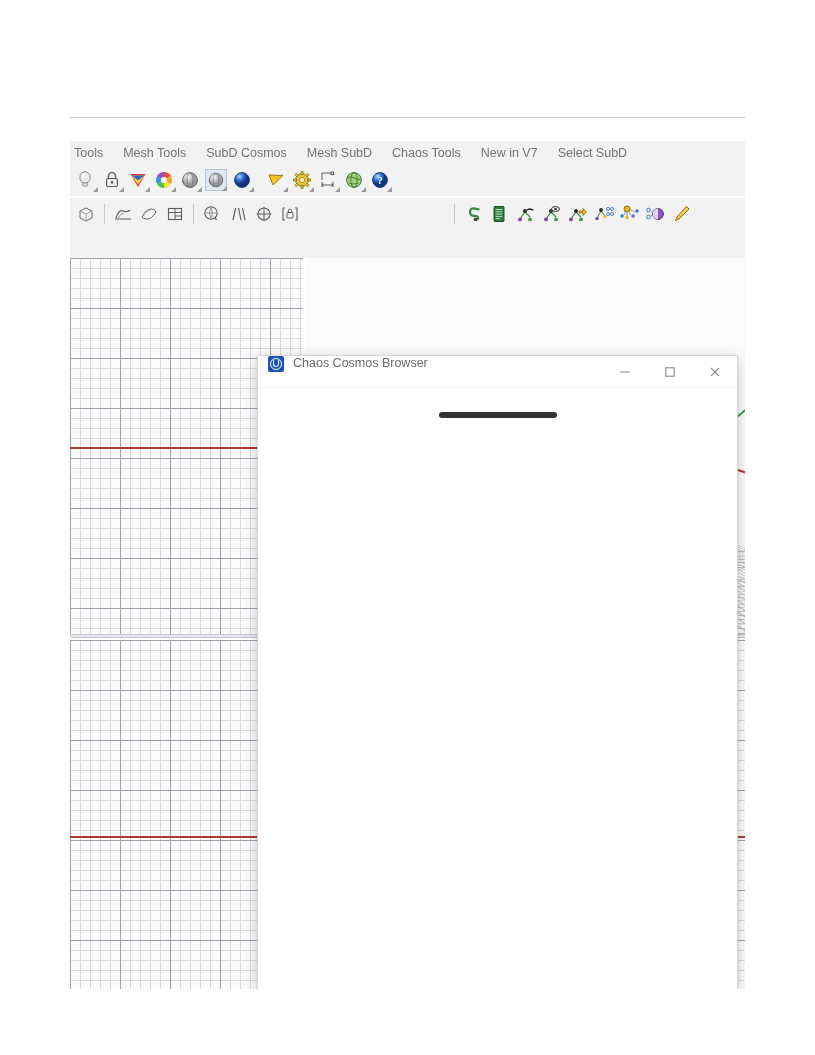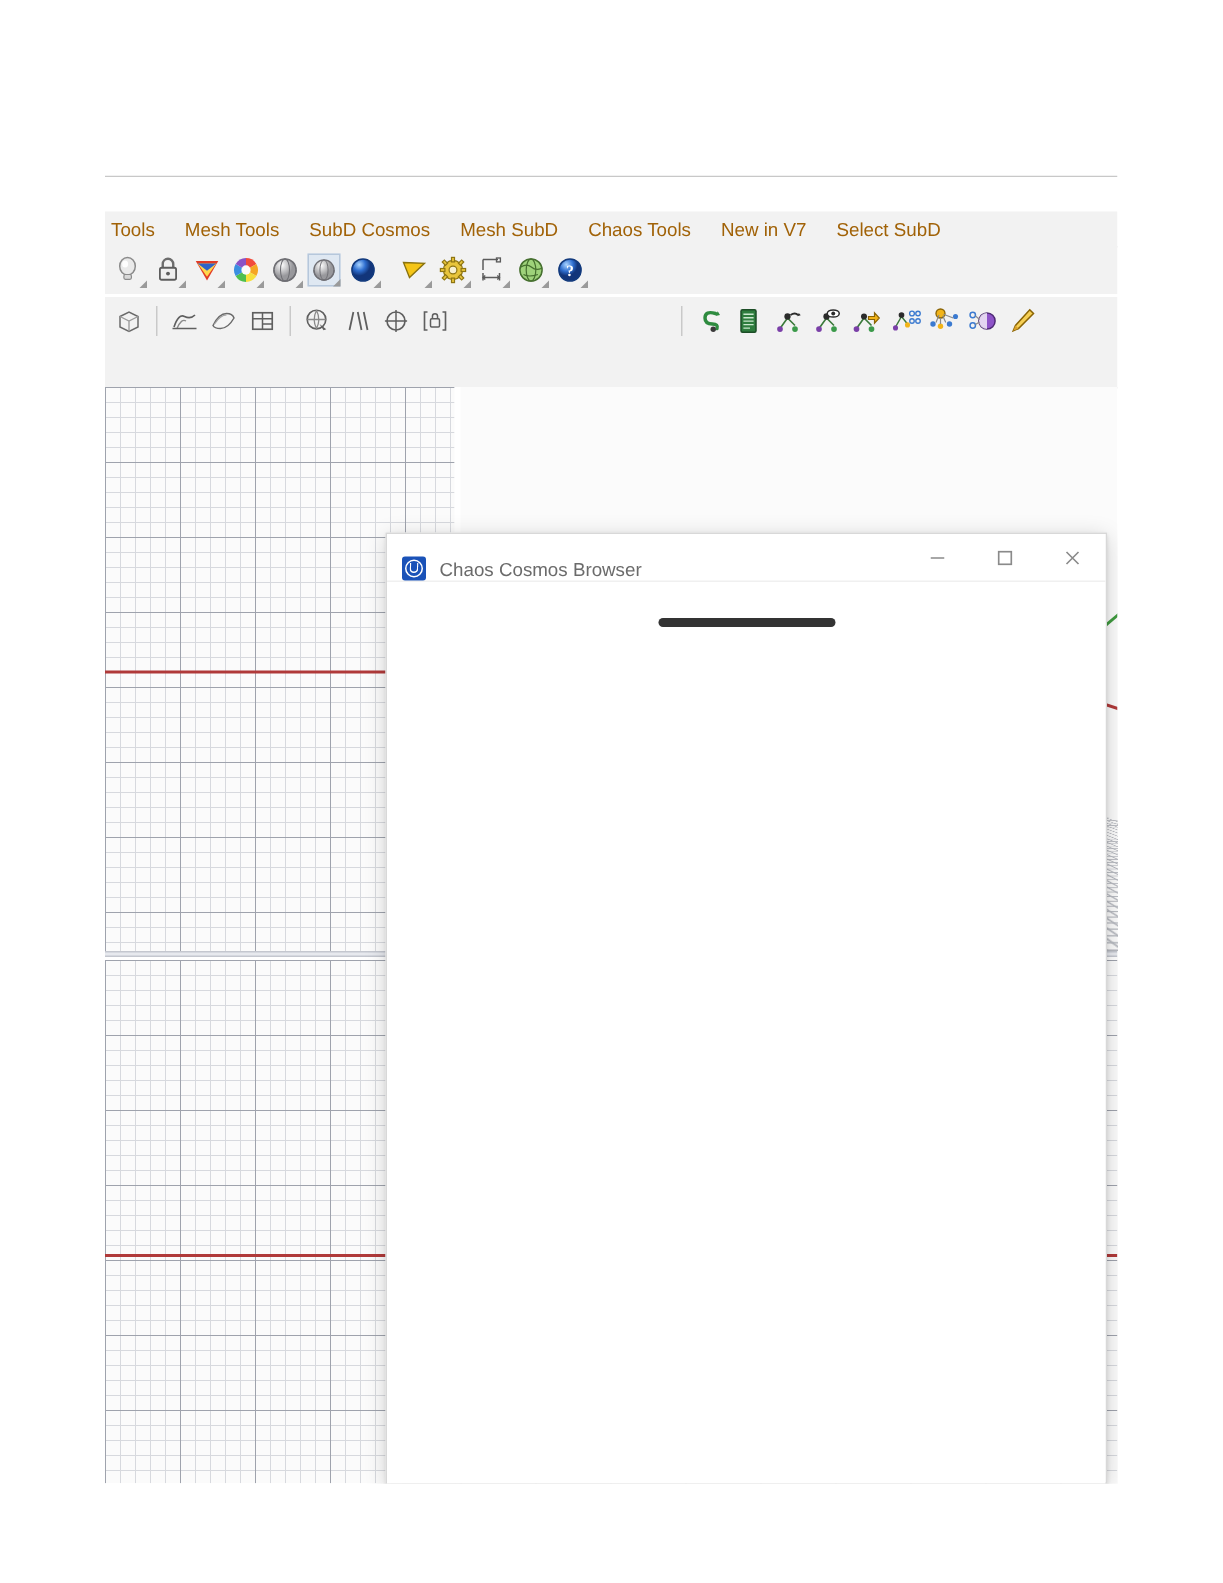--- a/index.html
+++ b/index.html
@@ -44,7 +44,7 @@
     display: flex;
     align-items: center;
     font-size: 12.5px;
-    color: #a16207;
+    color: #737373;
     white-space: nowrap;
   }
   .menu-item {

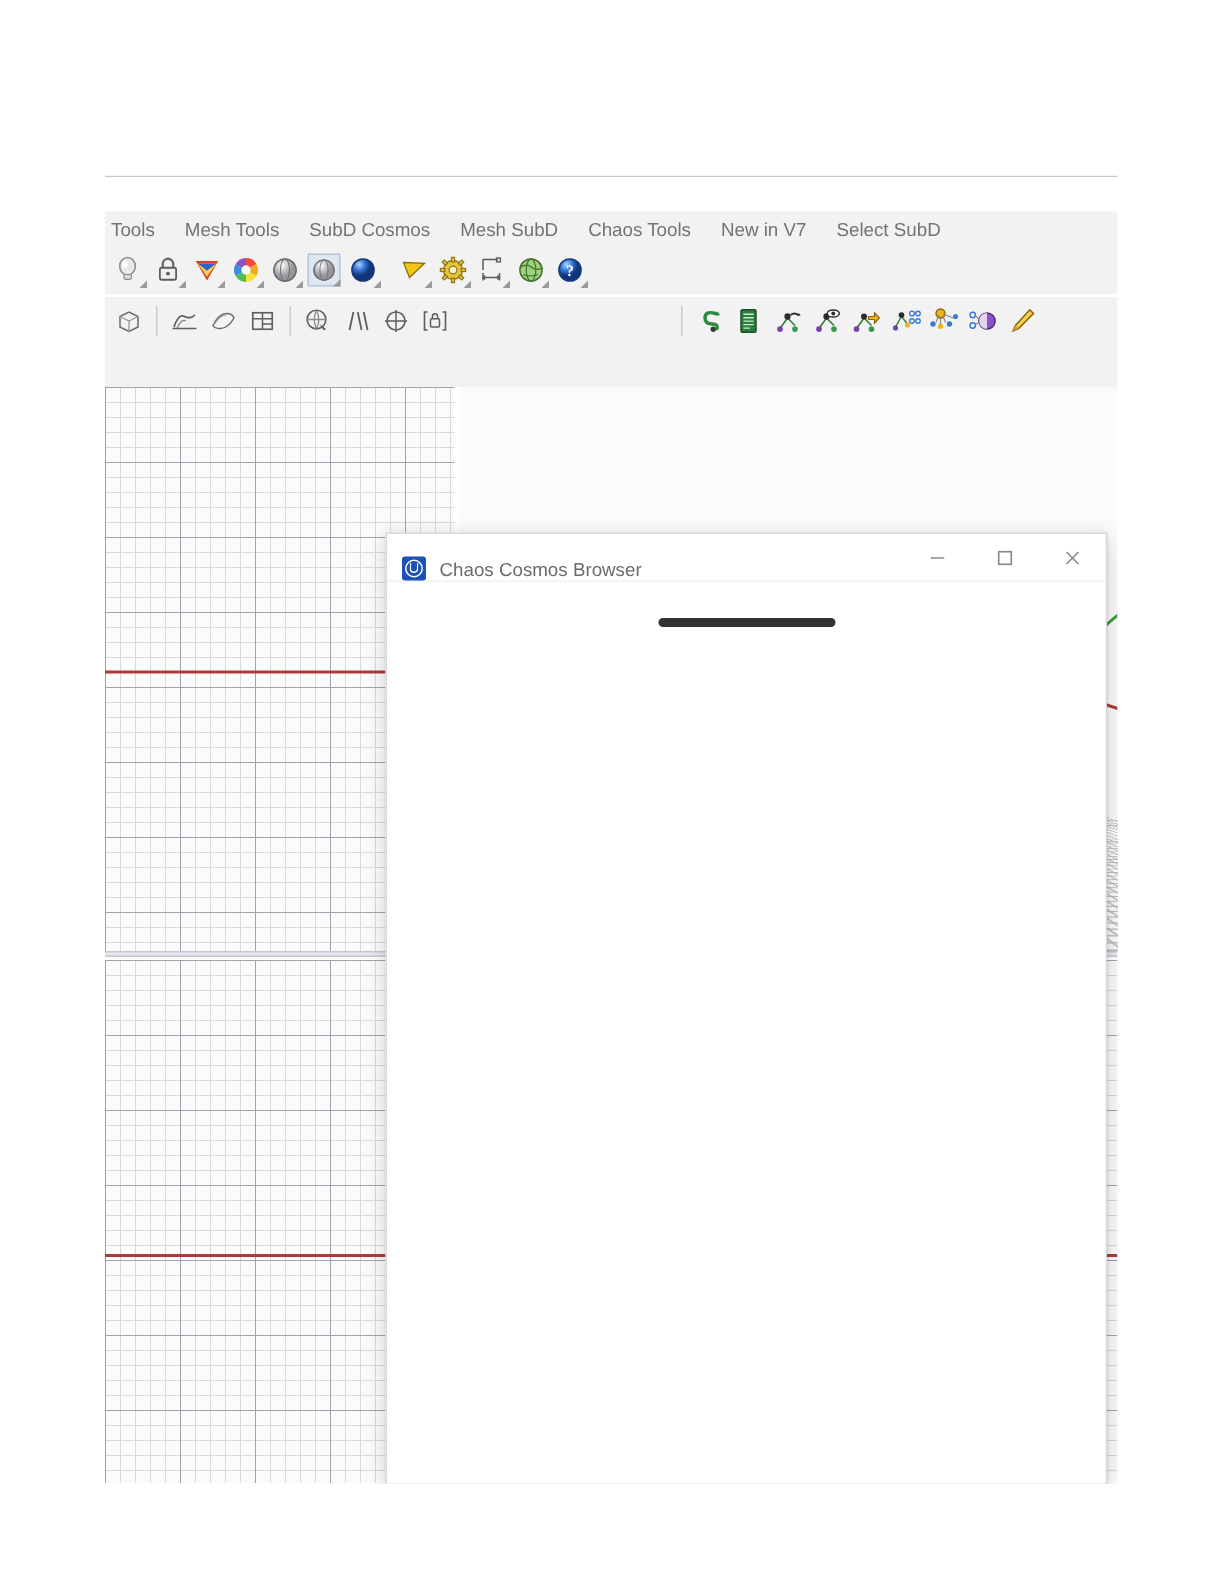--- a/index.html
+++ b/index.html
@@ -199,7 +199,7 @@
     height: 31px;
     background: #ffffff;
     display: flex;
-    align-items: flex-end;
+    align-items: flex-start;
     border-bottom: 1px solid #f0f0f0;
   }
   #dialog-app-icon {

